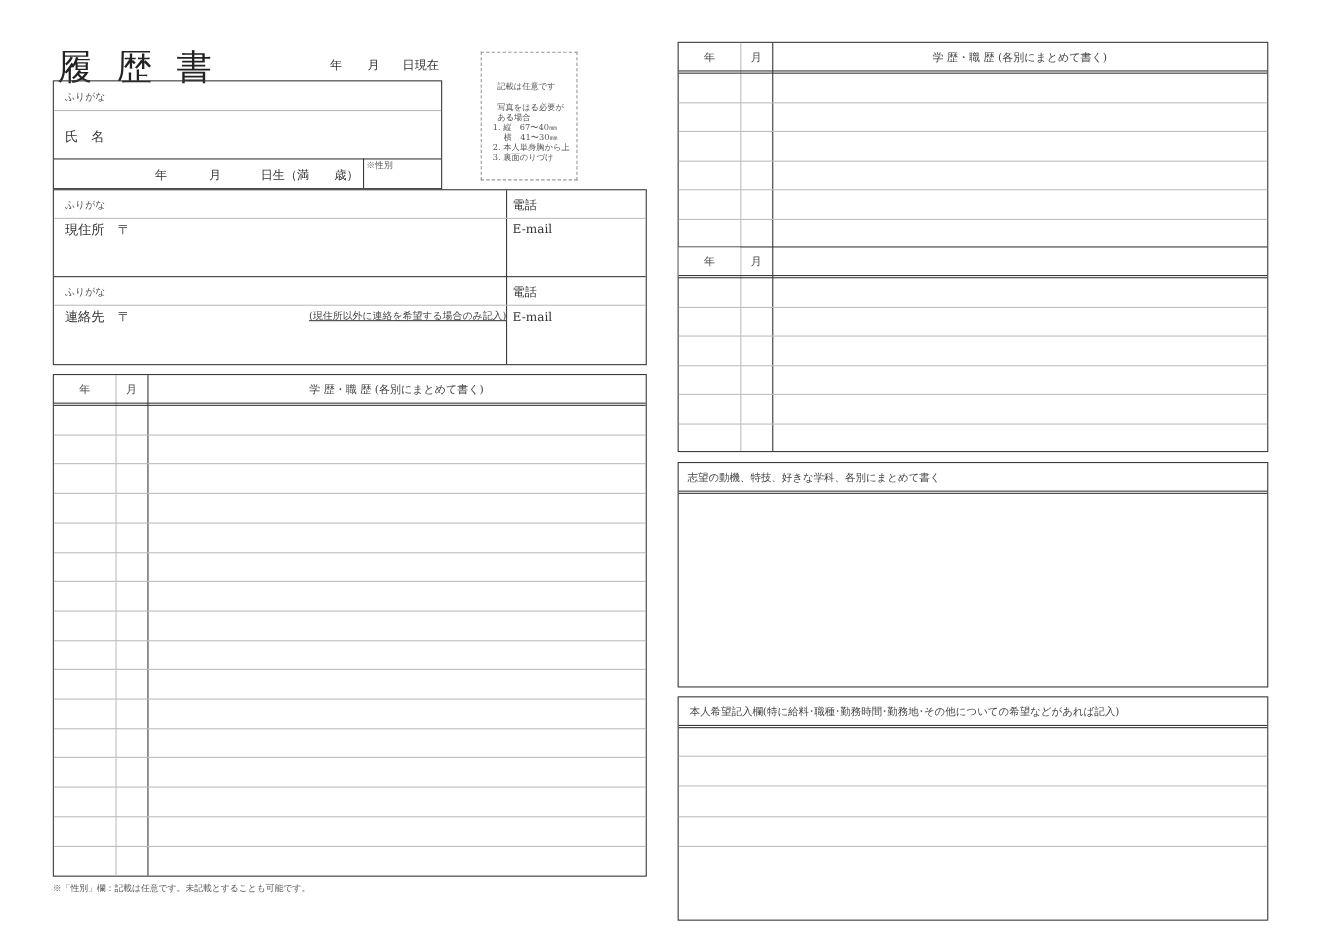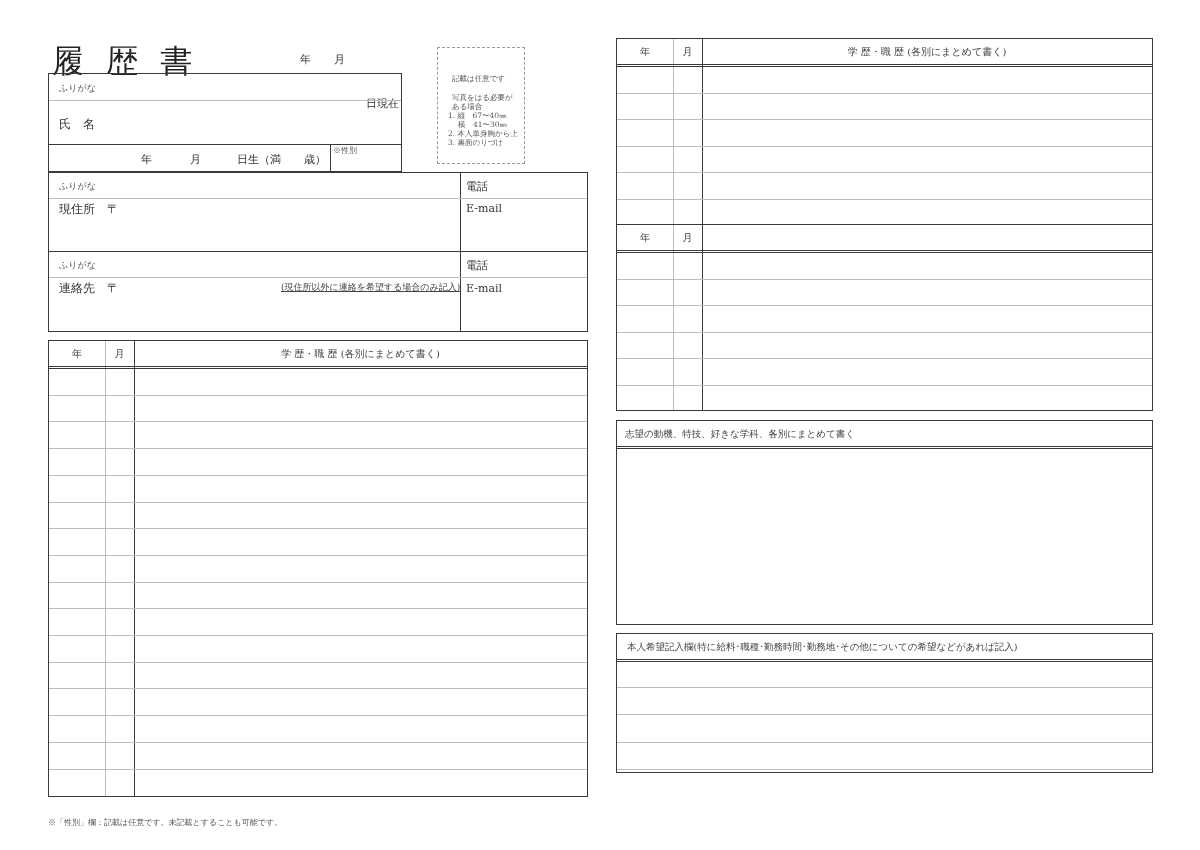--- a/index.html
+++ b/index.html
@@ -30,7 +30,7 @@
 <div class="txt title" style="left:52px; top:40px;">履 歴 書</div>
 <div class="txt norm" style="left:300px; top:52px;">年</div>
 <div class="txt norm" style="left:334px; top:52px;">月</div>
-<div class="txt norm" style="left:366px; top:52px;margin-top:44px;">日現在</div>
+<div class="txt norm" style="left:366px; top:52px;">日現在</div>
 
 <div class="abs photo" style="left:437px; top:47px; width:88px; height:117px;">
   <div class="txt p" style="left:14px; top:26px;">記載は任意です</div>

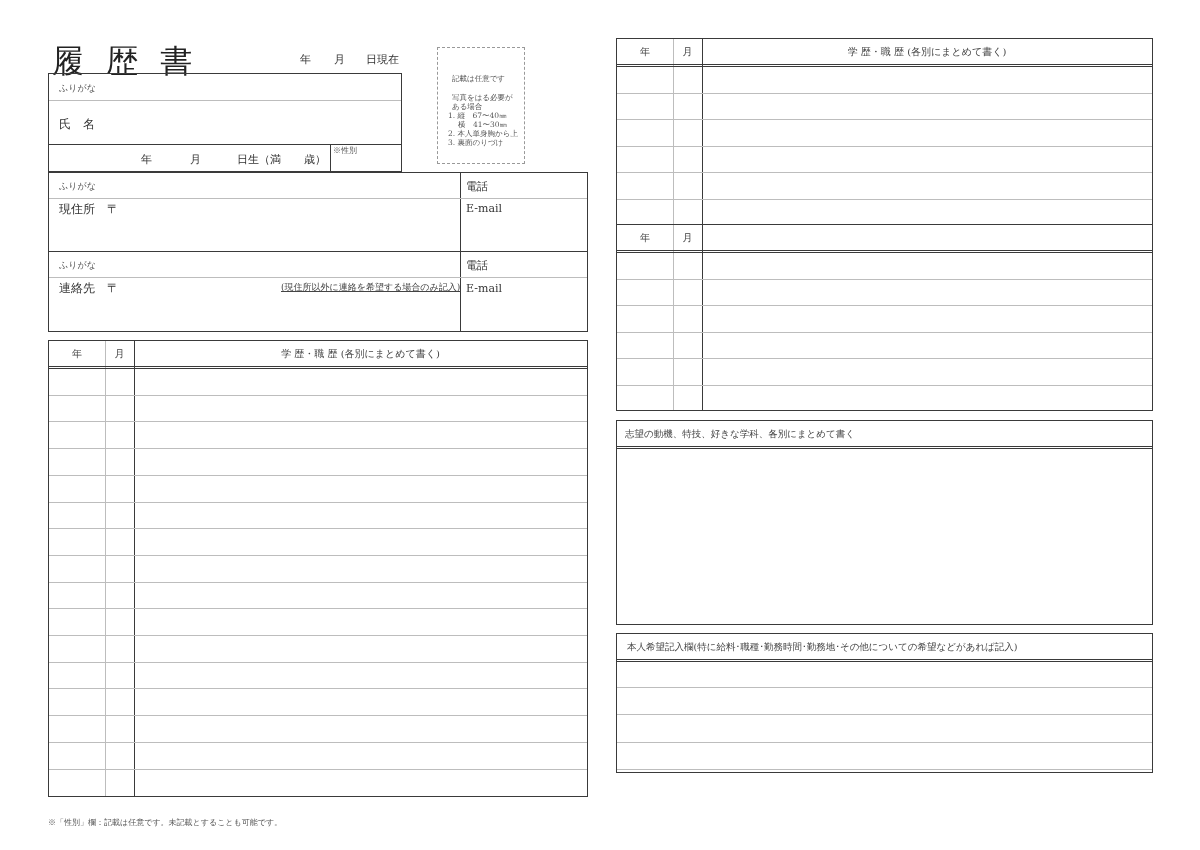--- a/index.html
+++ b/index.html
@@ -299,7 +299,7 @@
   <textarea class="field" style="left: 2px; top: 30px; width: 530px; height: 170px; resize: none;"></textarea>
 </div>
 
-<div class="abs bd" style="left:616px; top:633px; width:537px; height:140px;">
+<div class="abs bd" style="left:616px; top:633px; width:537px; height:204px;">
   <div class="txt" style="left:10px; top:7px; font-size:9.5px; color:#444;">本人希望記入欄(特に給料･職種･勤務時間･勤務地･その他についての希望などがあれば記入)</div>
   <div class="hline dbl" style="top:25px;"></div>
   <div id="pref-rows">

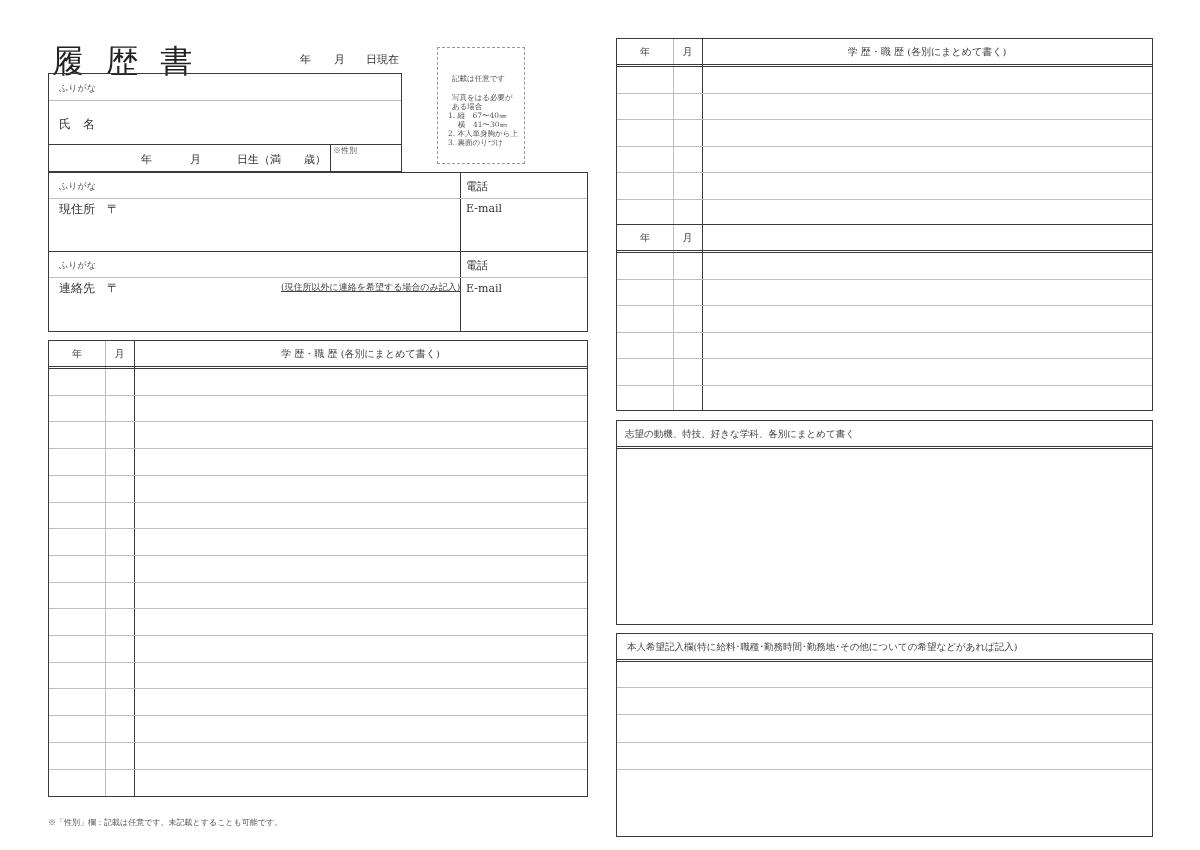--- a/index.html
+++ b/index.html
@@ -22,7 +22,7 @@
   .hdrtxt { position:absolute; top:0; height:100%; display:flex; align-items:center; justify-content:center; font-size:10px; color:#444; }
   .photo { border:1px dashed #999; }
   .photo .p { font-size:7.5px; color:#555; line-height:10px; }
-  .foot { font-size:8px; color:#555;margin-top:15px; }
+  .foot { font-size:8px; color:#555; }
 </style>
 </head>
 <body>

